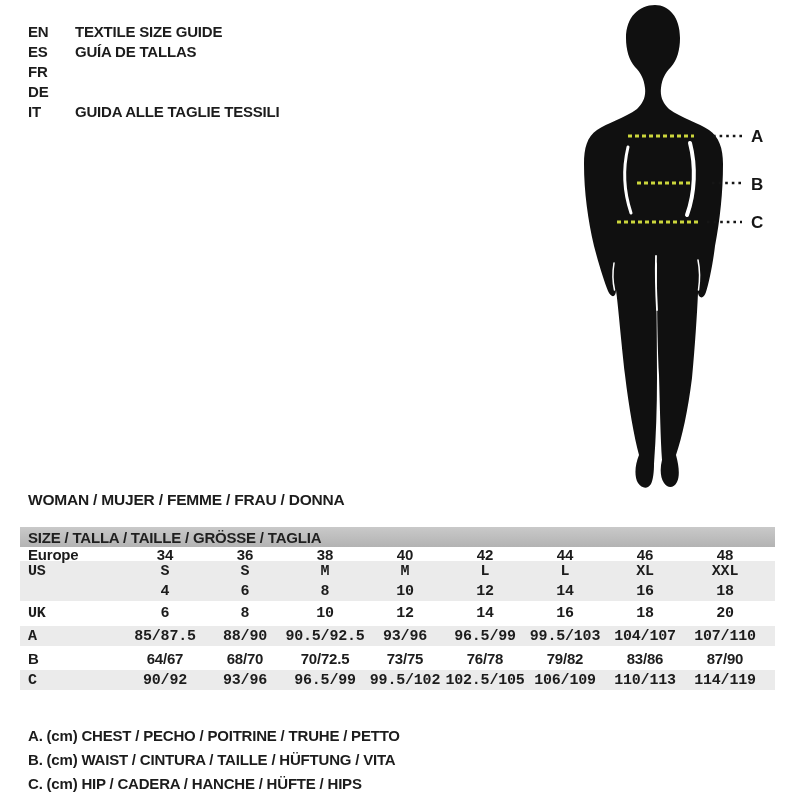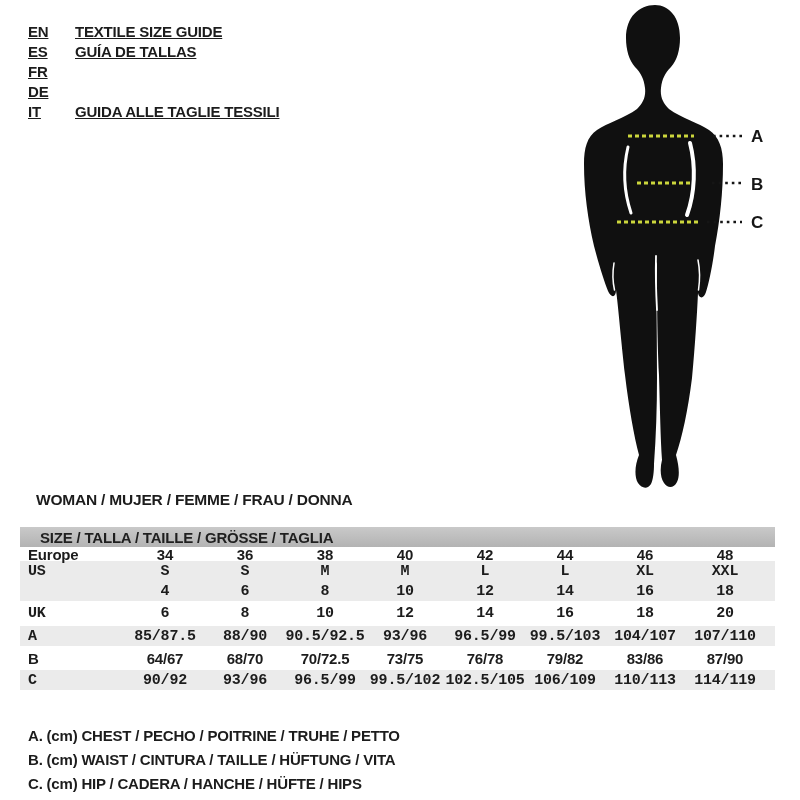--- a/index.html
+++ b/index.html
@@ -10,7 +10,7 @@
   }
   
   .lang-list { position:absolute; left:28px; top:21px; }
-  .lang-row { display:flex; height:20px; align-items:center; font-size:15px;text-decoration:underline; }
+  .lang-row { display:flex; height:20px; align-items:center; font-size:15px; }
   .lang-code { width:47px; }
   
   .figure { position:absolute; left:555px; top:0; width:245px; height:500px; }

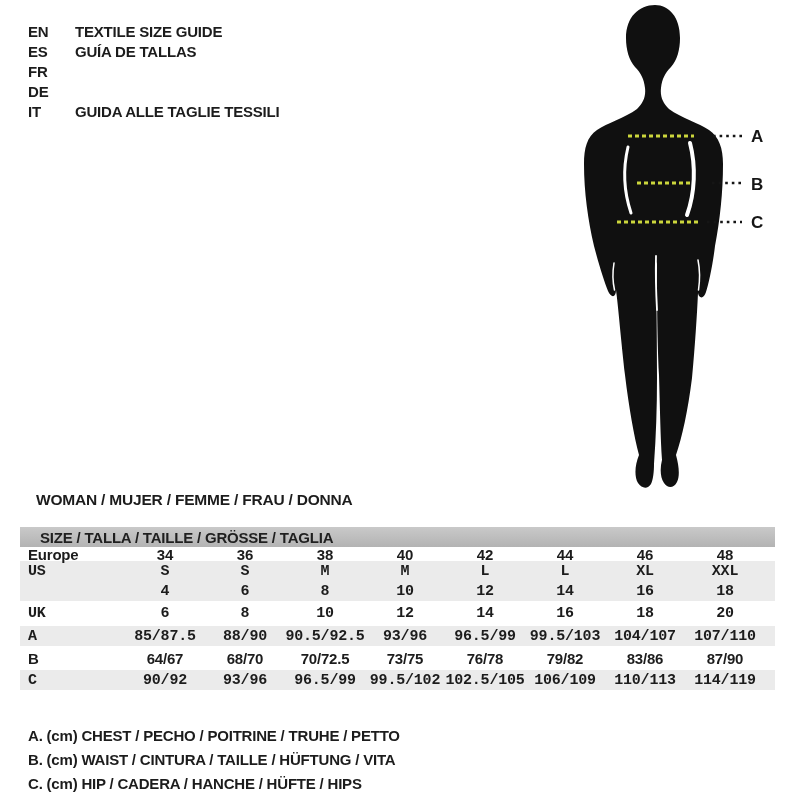--- a/index.html
+++ b/index.html
@@ -20,7 +20,7 @@
   .dash-ext { stroke:#151515; stroke-width:2.6; stroke-dasharray:2.6 4; fill:none; }
   .fig-label { font:700 17px "Liberation Sans","DejaVu Sans",sans-serif; fill:#161616; letter-spacing:0; }
   
-  .section-title { position:absolute; left:28px; top:491px; font-size:15.5px;margin-left:8px; }
+  .section-title { position:absolute; left:28px; top:491px; font-size:15.5px; }
   
   .size-table { position:absolute; left:20px; top:527px; width:755px; font-size:15px; }
   .thead {

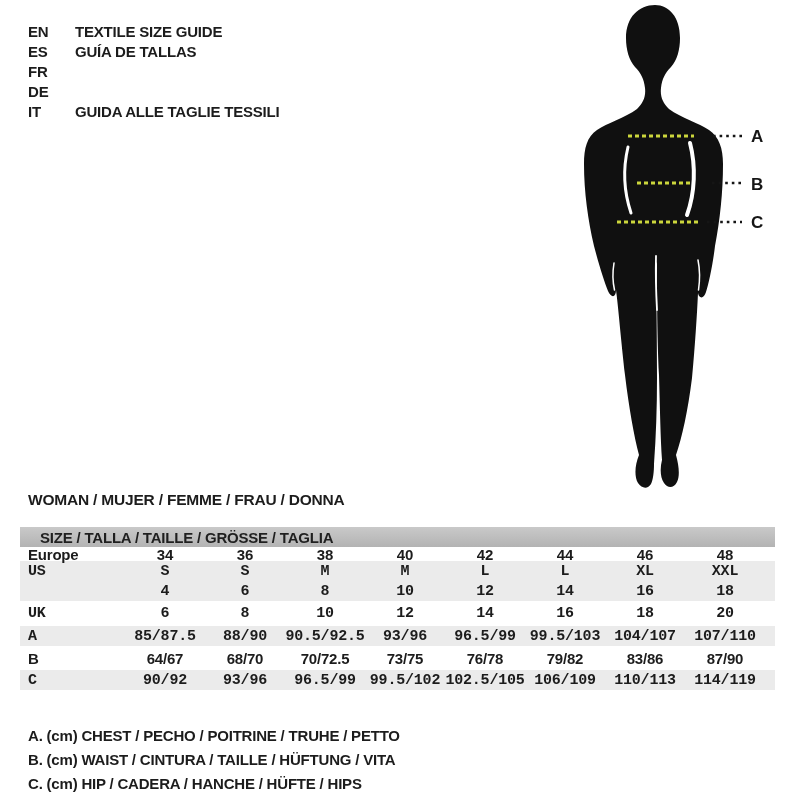--- a/index.html
+++ b/index.html
@@ -24,7 +24,7 @@
   
   .size-table { position:absolute; left:20px; top:527px; width:755px; font-size:15px; }
   .thead {
-    height:20px; display:flex; align-items:center; padding-left:20px; box-sizing:border-box;
+    height:20px; display:flex; align-items:center; padding-left:8px; box-sizing:border-box;
     background:linear-gradient(180deg,#c9c9c9,var(--table-header-bg,#b3b3b3));
     color:#1f1f1f;
   }

